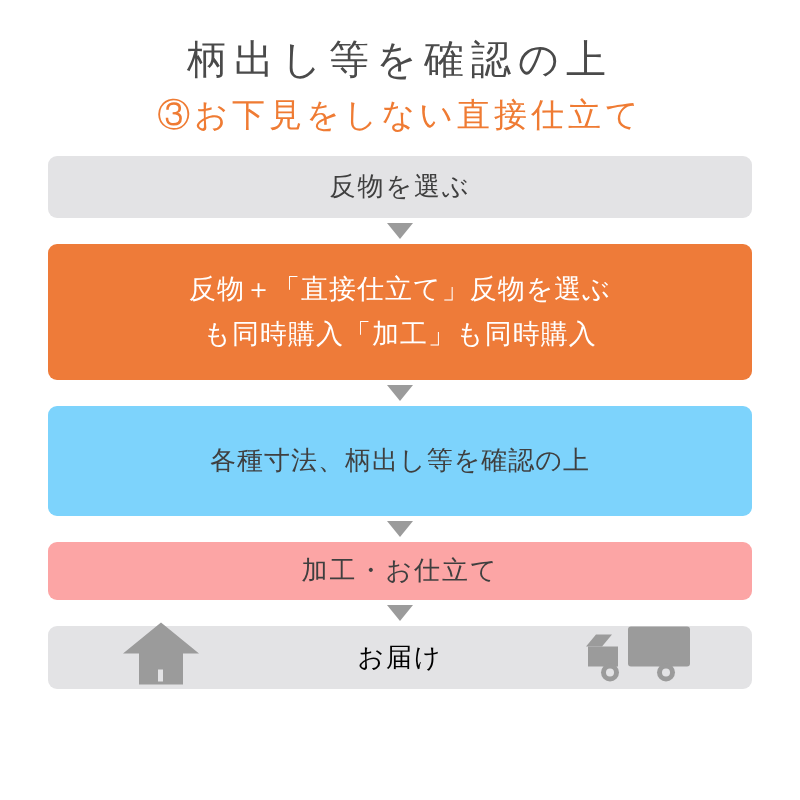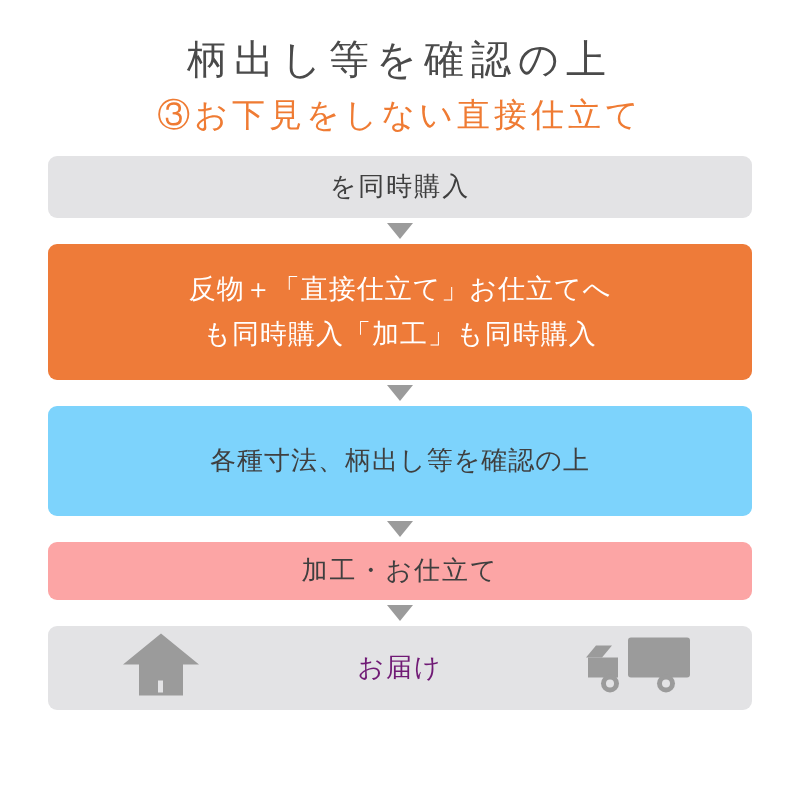--- a/index.html
+++ b/index.html
@@ -142,7 +142,7 @@
   <div class="flow">
 
     <div class="step step-1">
-      <span class="line">を同時購入</span>
+      <span class="line">反物を選ぶ</span>
     </div>
 
     <div class="arrow">

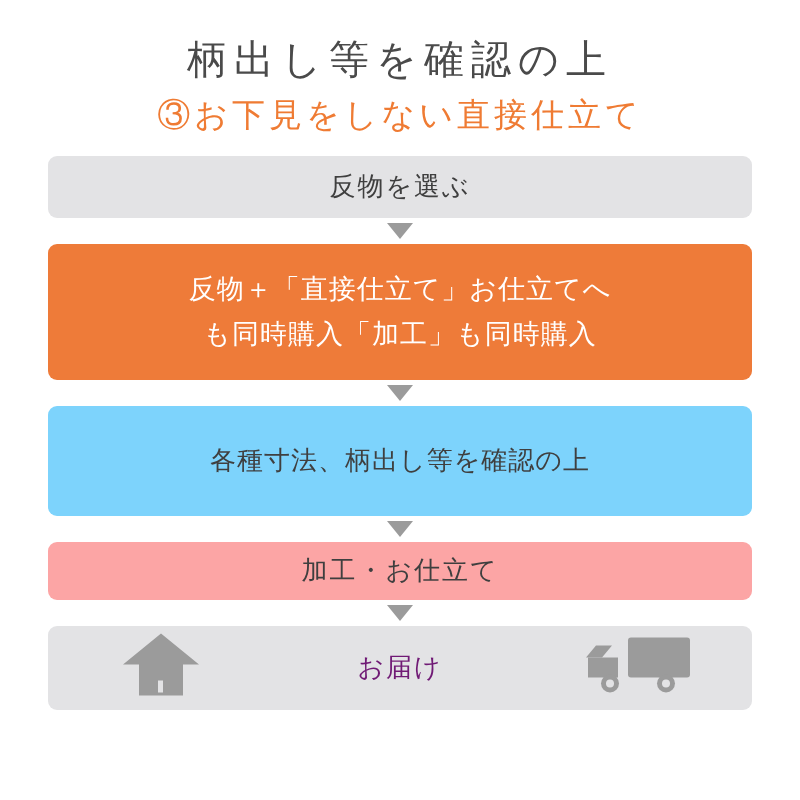--- a/index.html
+++ b/index.html
@@ -150,7 +150,7 @@
     </div>
 
     <div class="step step-2">
-      <span class="line">反物＋「直接仕立て」お仕立てへ</span>
+      <span class="line">反物＋「直接仕立て」反物を選ぶ</span>
       <span class="line">も同時購入「加工」も同時購入</span>
     </div>
 

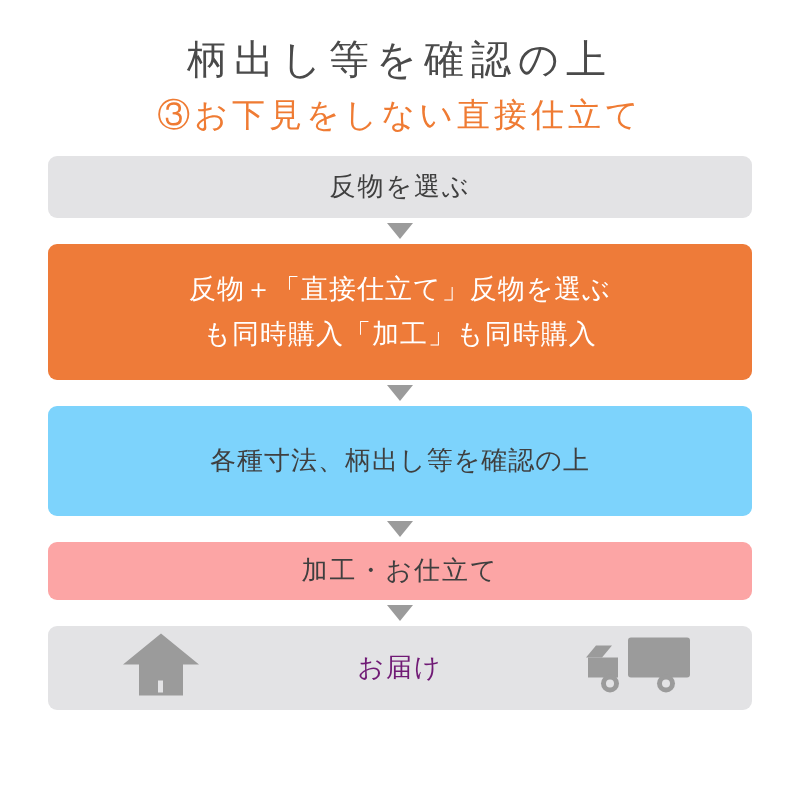--- a/index.html
+++ b/index.html
@@ -96,9 +96,9 @@
   }
   .step-5 {
     background: #e3e3e5;
-    height: 84px;
-    font-size: 26px;
-    color: #701a75;
+    height: 63px;
+    font-size: 26px;
+    color: #000000;
     letter-spacing: 2px;
   }
 

